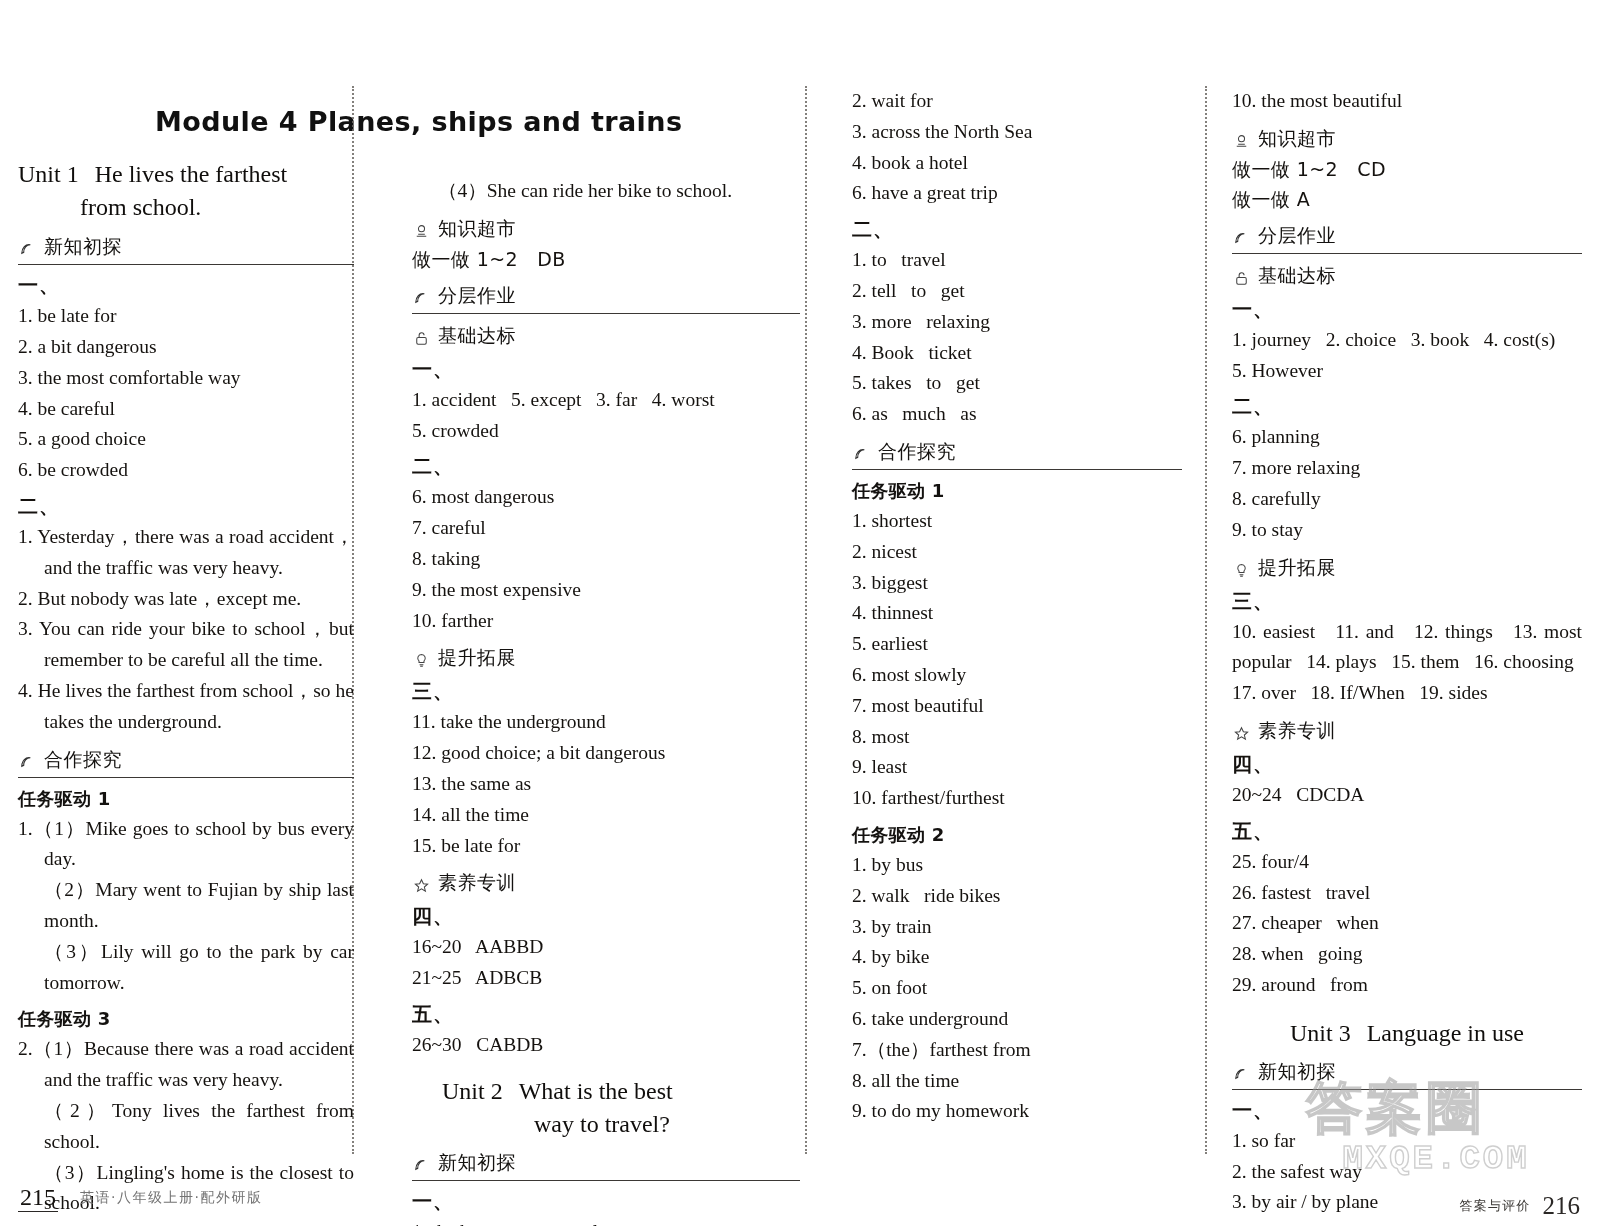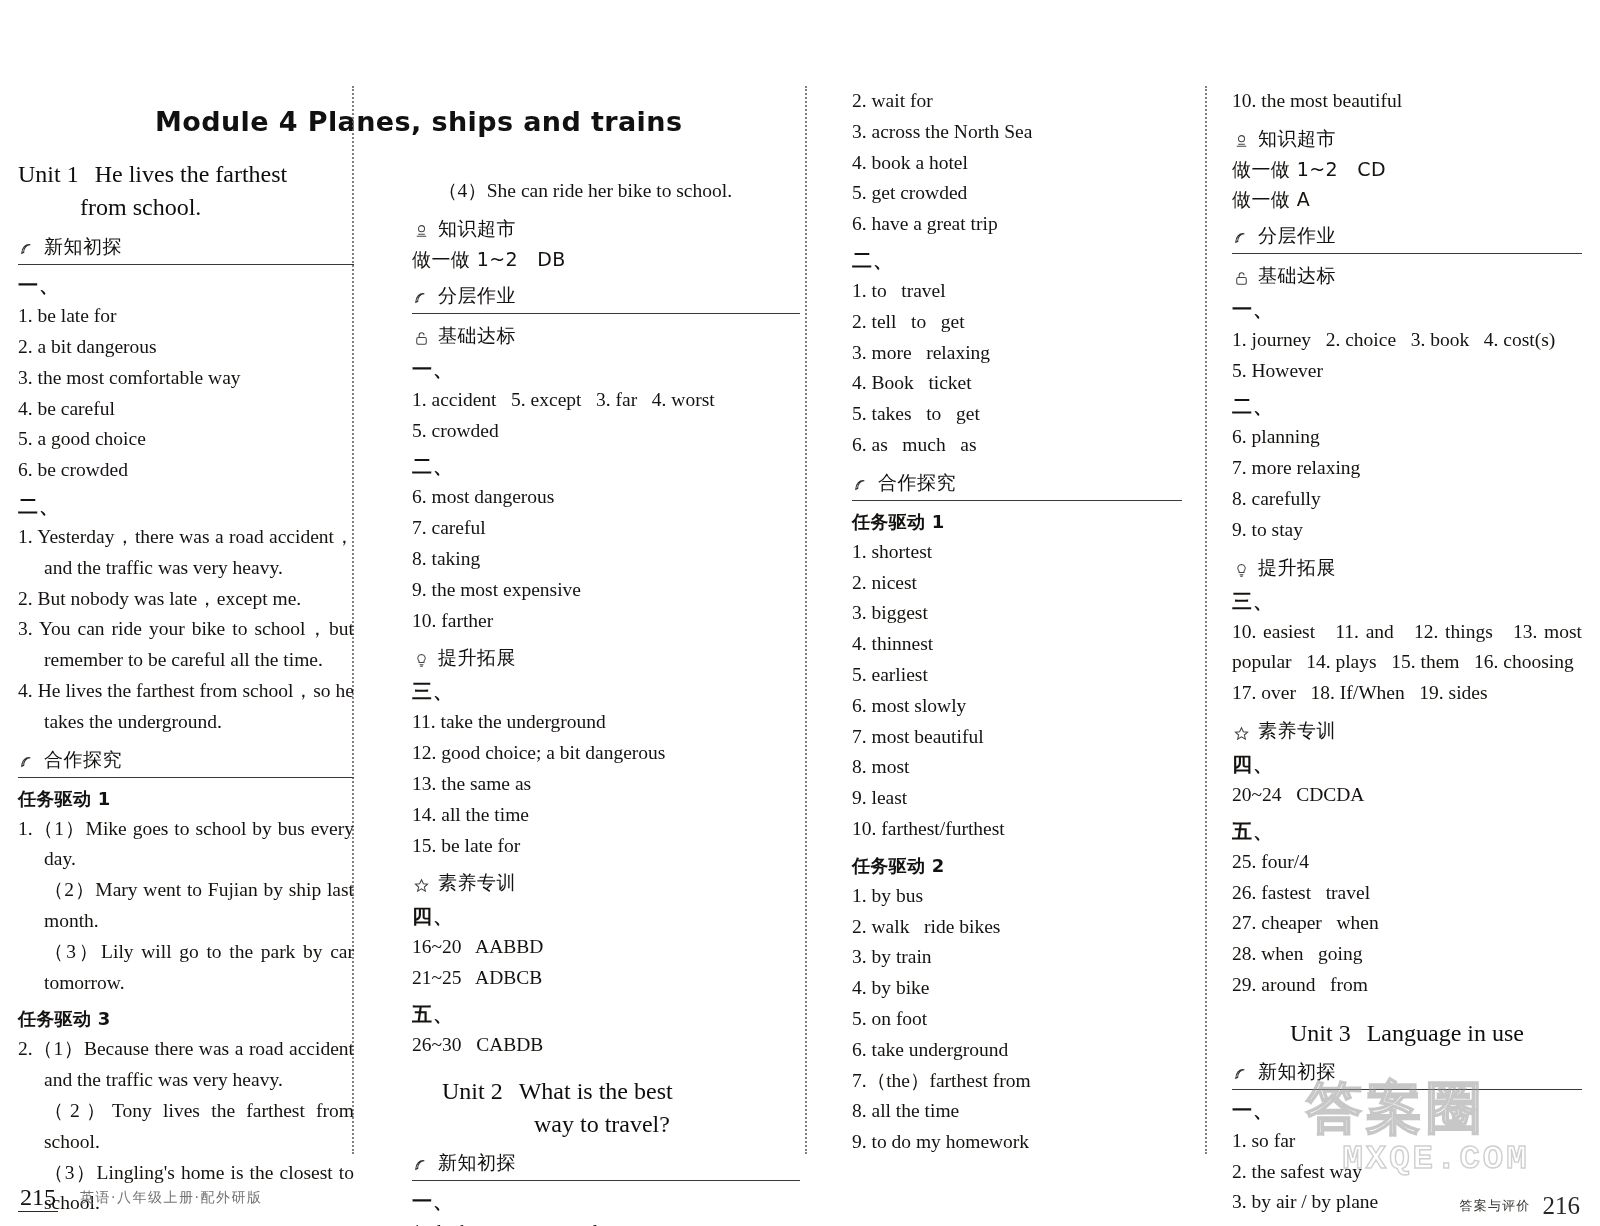--- a/index.html
+++ b/index.html
@@ -359,7 +359,6 @@
       <div class="ln">2. wait for</div>
       <div class="ln">3. across the North Sea</div>
       <div class="ln">4. book a hotel</div>
-      <div class="ln">5. get crowded</div>
       <div class="ln">6. have a great trip</div>
 
       <div class="cnmark">二、</div>

